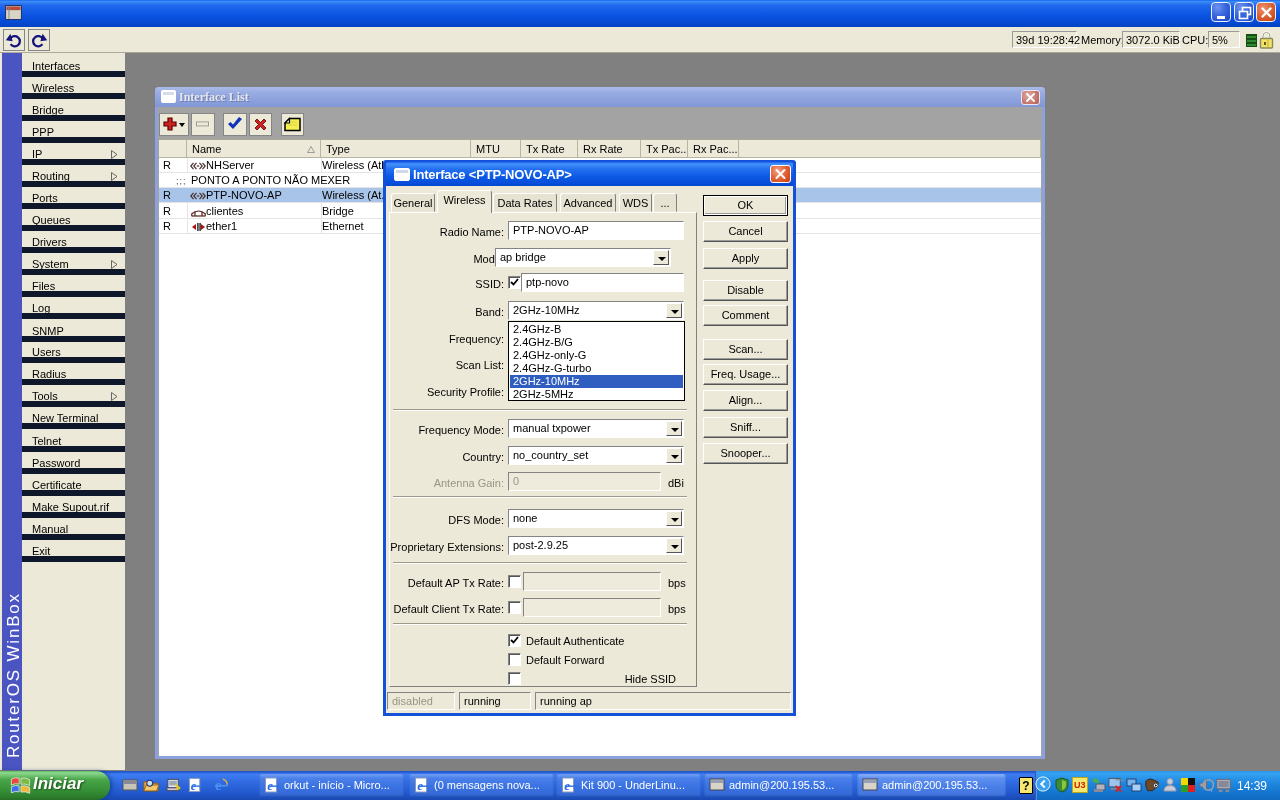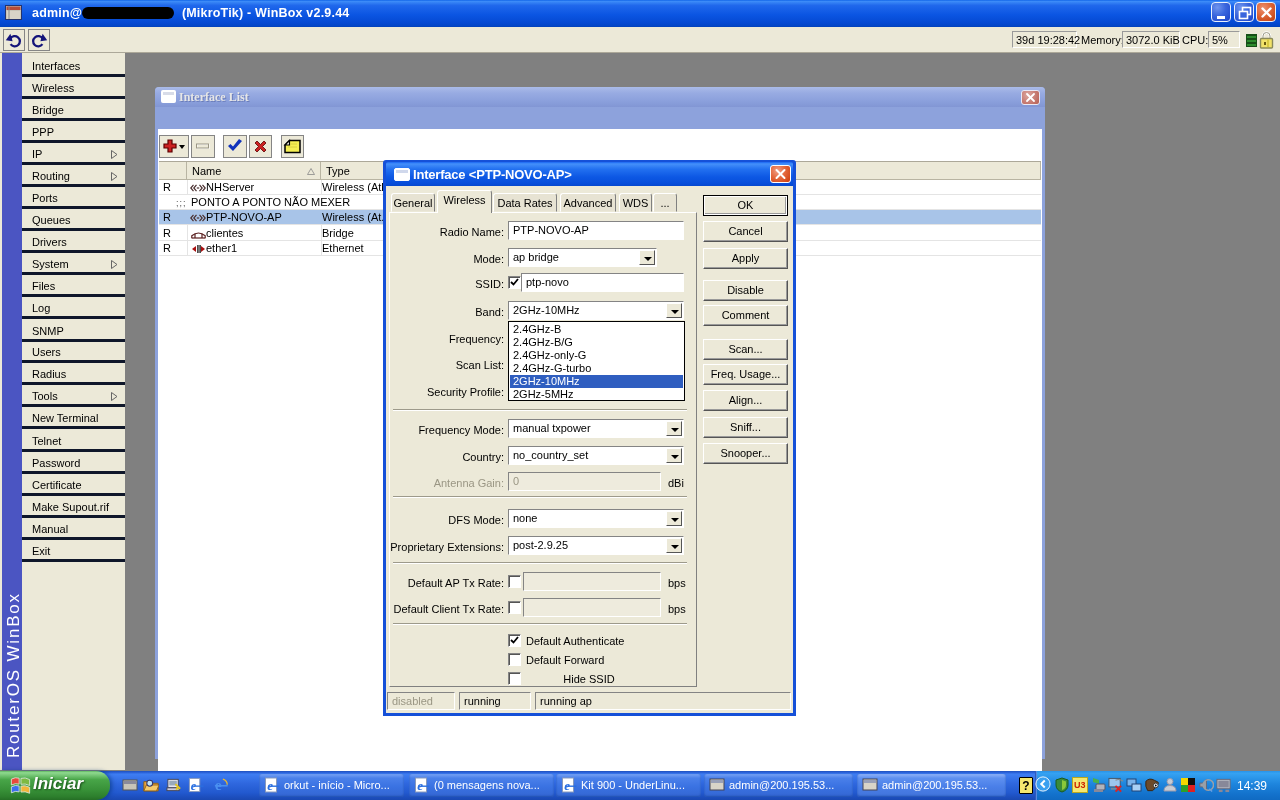--- a/index.html
+++ b/index.html
@@ -94,7 +94,6 @@
         <rect x="2" y="6" width="13" height="8" fill="#d8d4c8"></rect>
         <line x1="4" y1="1" x2="4" y2="14" stroke="#888" stroke-width="1"></line>
       </svg>
-    <div class="ttext">admin@<span style="display:inline-block;background:#000;width:92px;height:12px;border-radius:6px;vertical-align:-2px;margin-right:4px"></span> (MikroTik) - WinBox v2.9.44</div>
     <div class="capbtn capblue" style="left:1211px">
         <svg width="20" height="20">
           <rect x="5" y="13" width="8" height="3" fill="#fff"></rect>

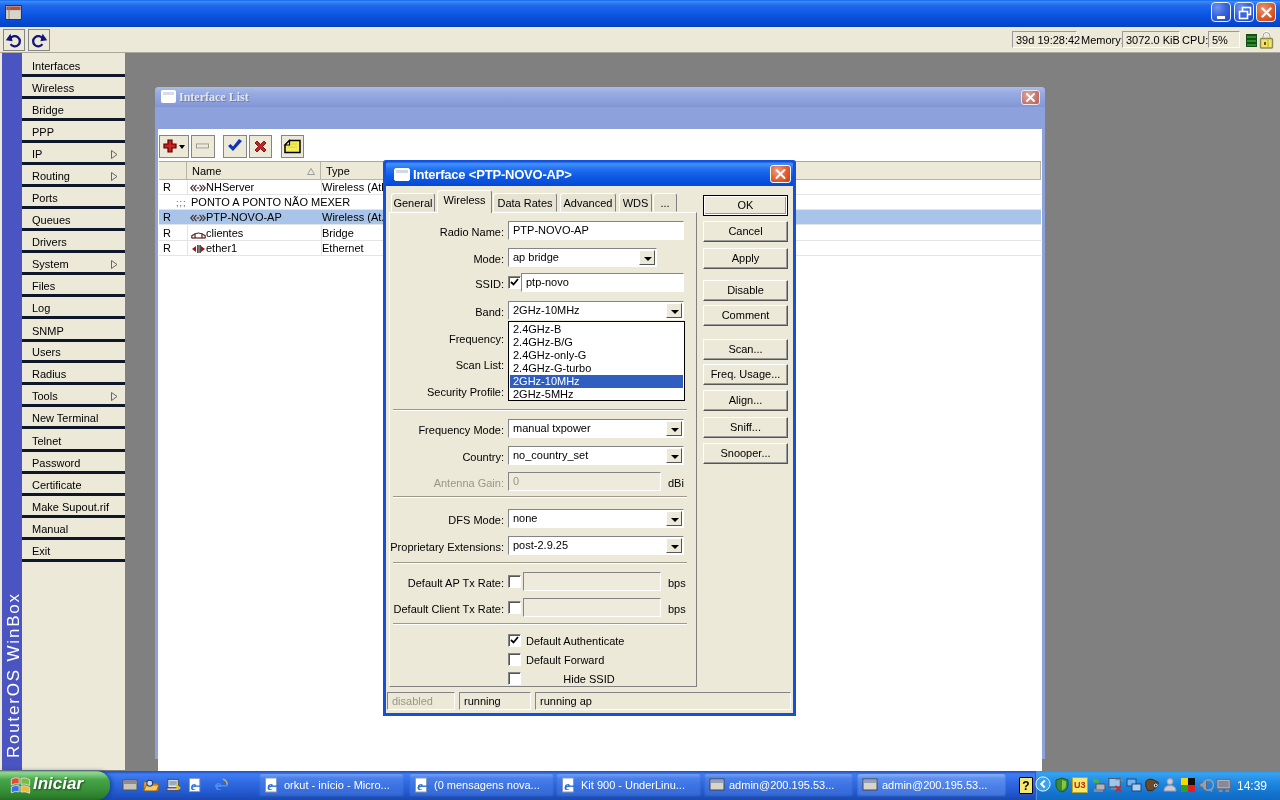--- a/index.html
+++ b/index.html
@@ -24,7 +24,7 @@
 #menupanel { left:0; top:53px; width:125px; height:717px; background:#ece9d8; }
 #bluestrip { left:2px; top:53px; width:20px; height:717px; background:#4b55c2; }
 #menuitems { position:absolute; left:22px; top:0; width:103px; }
-.mi { position:absolute; left:0; width:103px; height:22px; border-bottom:3px solid #0f172a; }
+.mi { position:absolute; left:0; width:103px; height:22px; border-bottom:6px solid #0f172a; }
 .mi span { position:absolute; left:10px; top:5px; font-size:11px; }
 .mi svg { position:absolute; right:7px; top:7px; }
 #rotext { position:absolute; left:-70px; top:617px; width:160px; height:16px; text-align:center; transform:rotate(-90deg); transform-origin:center; color:#fff; font-size:17px; letter-spacing:1.8px; white-space:nowrap; }

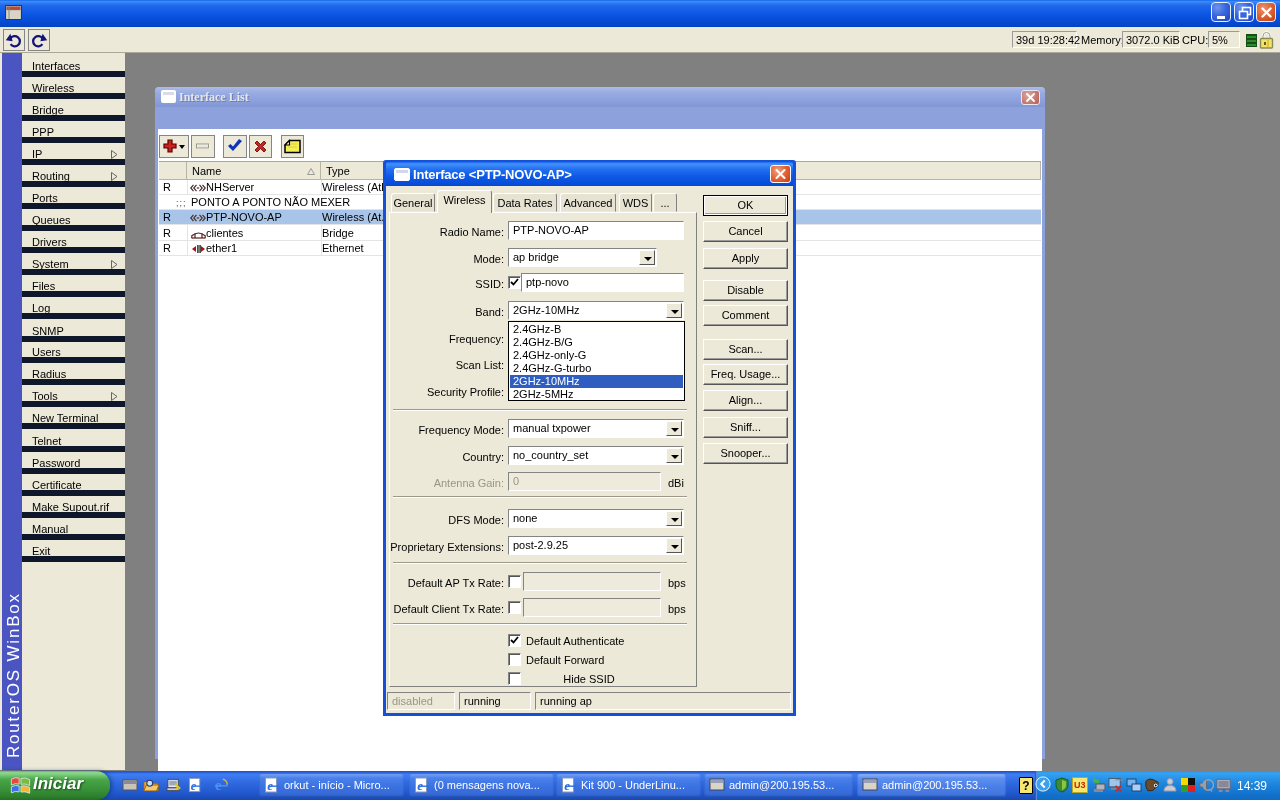--- a/index.html
+++ b/index.html
@@ -33,7 +33,7 @@
 #iltitle { position:absolute; left:0; top:0; width:890px; height:20px; border-radius:4px 4px 0 0;
   background:linear-gradient(180deg,#aabbe8 0%,#98abe2 30%,#8ba0dc 70%,#8296d4 100%); }
 #iltitle .ttext { position:absolute; left:24px; top:3px; font-weight:bold; font-size:12px; color:#e6e6e6; text-shadow:1px 1px 0 #6a7cb8;font-family:Liberation Serif, serif; }
-#ilclient { position:absolute; left:3px; top:20px; width:884px; height:649px; background:#ffffff;margin-top:22px; }
+#ilclient { position:absolute; left:3px; top:20px; width:884px; height:649px; background:#a3a3a3; }
 .ilbtn { position:absolute; top:6px; height:23px; background:#ece9d8; border:1px solid #858585; }
 #iltable { position:absolute; left:1px; top:33px; width:882px; height:616px; background:#fff; }
 #ilhead { position:absolute; left:0; top:0; width:882px; height:18px; background:#ece9d8; box-shadow:0 -1px 0 #aca899; }

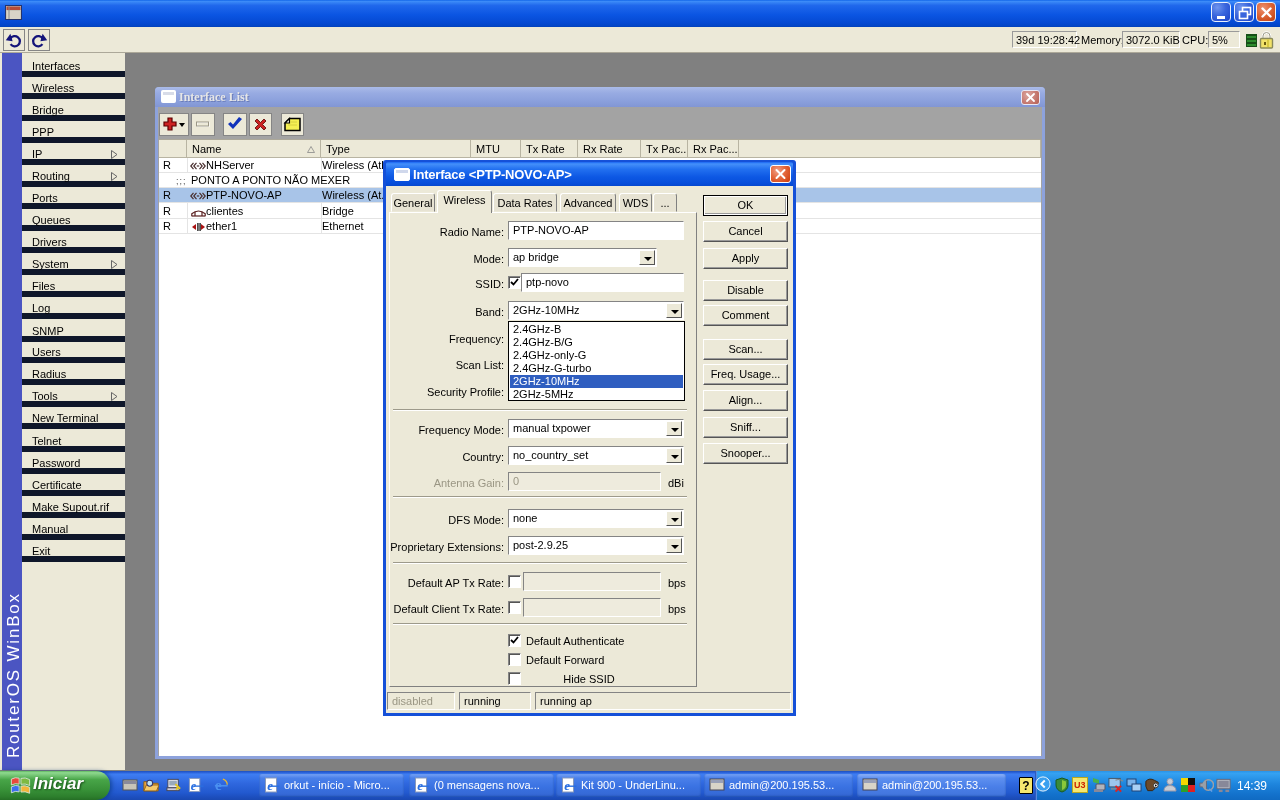--- a/index.html
+++ b/index.html
@@ -394,7 +394,7 @@
       <div class="flabel" style="left:0;width:118px;top:40px">Radio Name:</div>
       <div class="finput" style="left:122px;top:35px;width:176px;height:19px">PTP-NOVO-AP</div>
       <div class="flabel" style="left:0;width:118px;top:67px">Mode:</div>
-      <div class="combo" style="left:122px;top:62px;width:149px;height:19px">
+      <div class="combo" style="left:109px;top:62px;width:176px;height:19px">
           <span class="cv">ap bridge</span>
           <span class="carr"></span>
         </div>

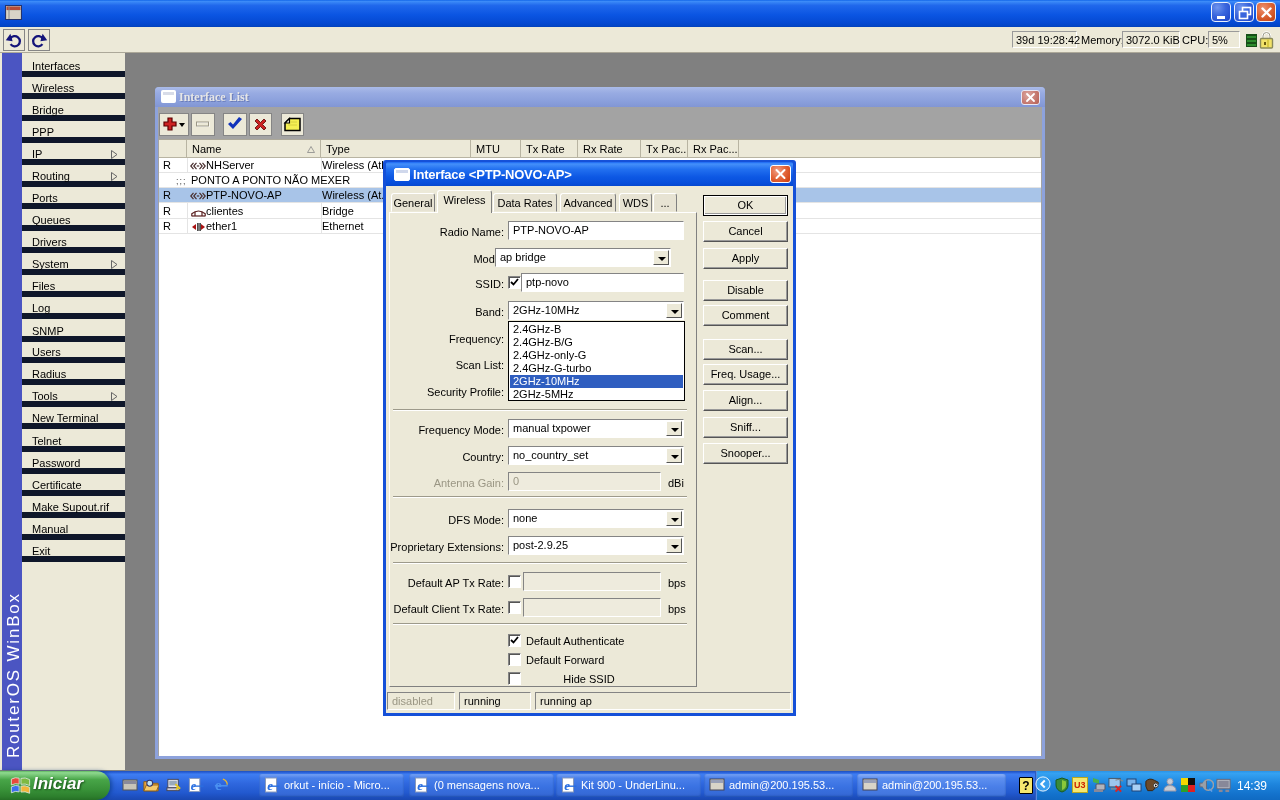--- a/index.html
+++ b/index.html
@@ -461,7 +461,7 @@
       <div class="cbx" style="left:122px;top:467px"></div>
       <div class="flabel" style="left:140px;width:150px;top:468px;text-align:left">Default Forward</div>
       <div class="cbx" style="left:122px;top:486px"></div>
-      <div class="flabel" style="left:128px;width:150px;top:487px;text-align:center">Hide SSID</div>
+      <div class="flabel" style="left:140px;width:150px;top:487px;text-align:right">Hide SSID</div>
       <div class="statcell" style="left:1px;width:68px;color:#9a9684">disabled</div>
       <div class="statcell" style="left:73px;width:72px">running</div>
       <div class="statcell" style="left:149px;width:256px">running ap</div>

